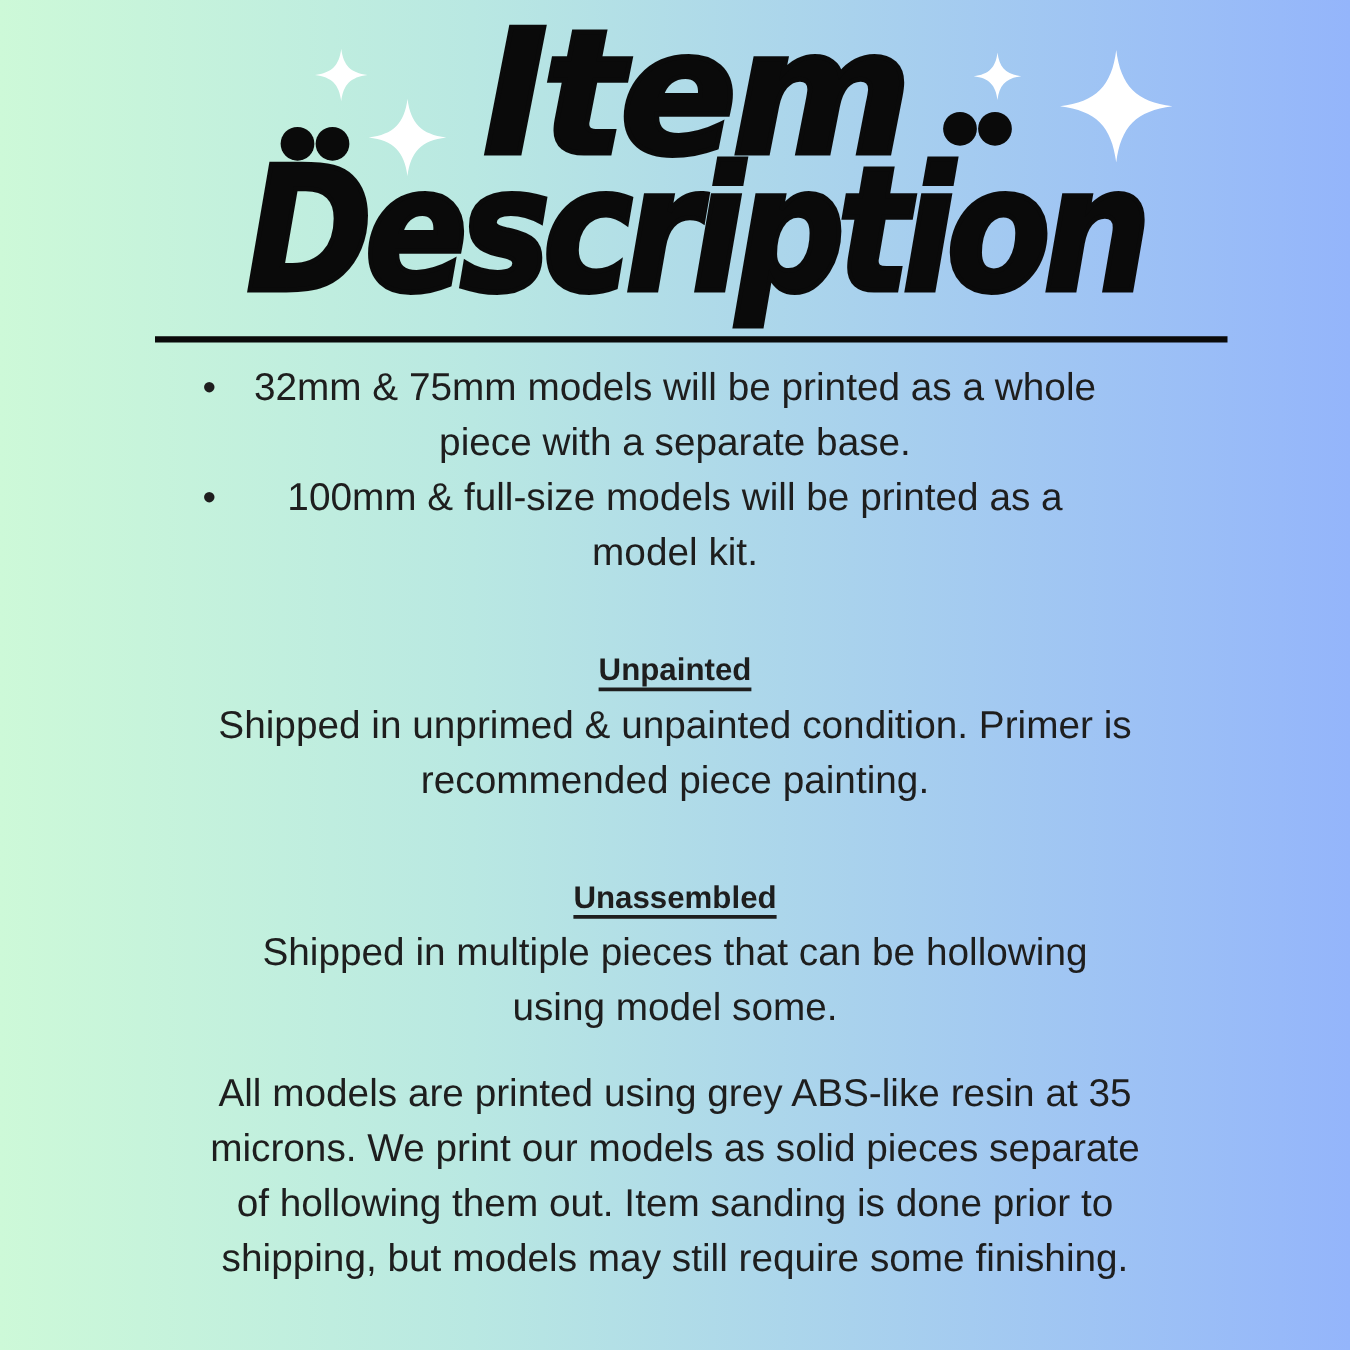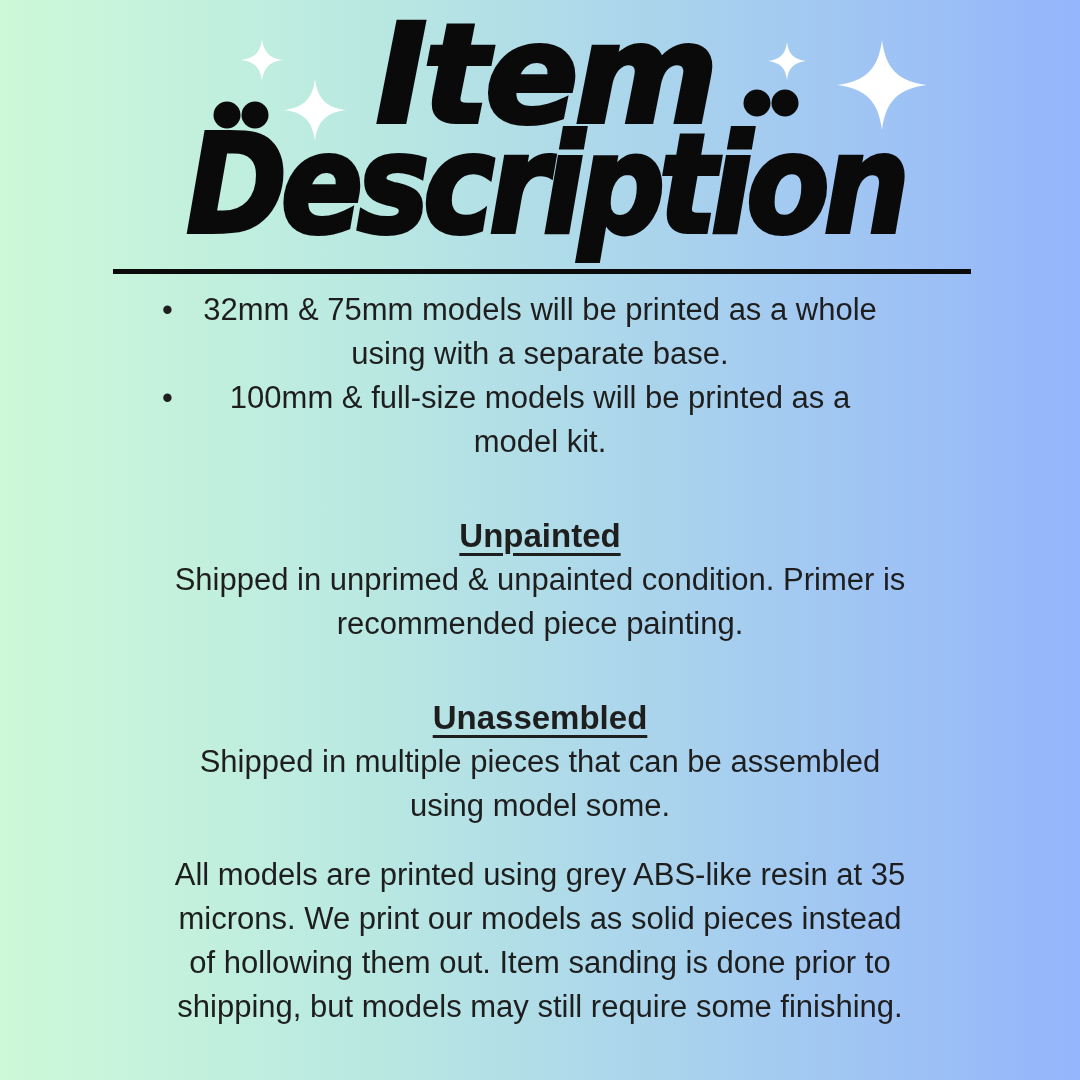--- a/index.html
+++ b/index.html
@@ -13,7 +13,7 @@
   }
 
   
-  .header { position: absolute; top: 0; left: 5px; width: 867px; height: 290px; }
+  .header { position: absolute; top: 0; left: 16px; width: 867px; height: 290px; }
   .title-line {
     position: absolute;
     left: 0; width: 1080px;

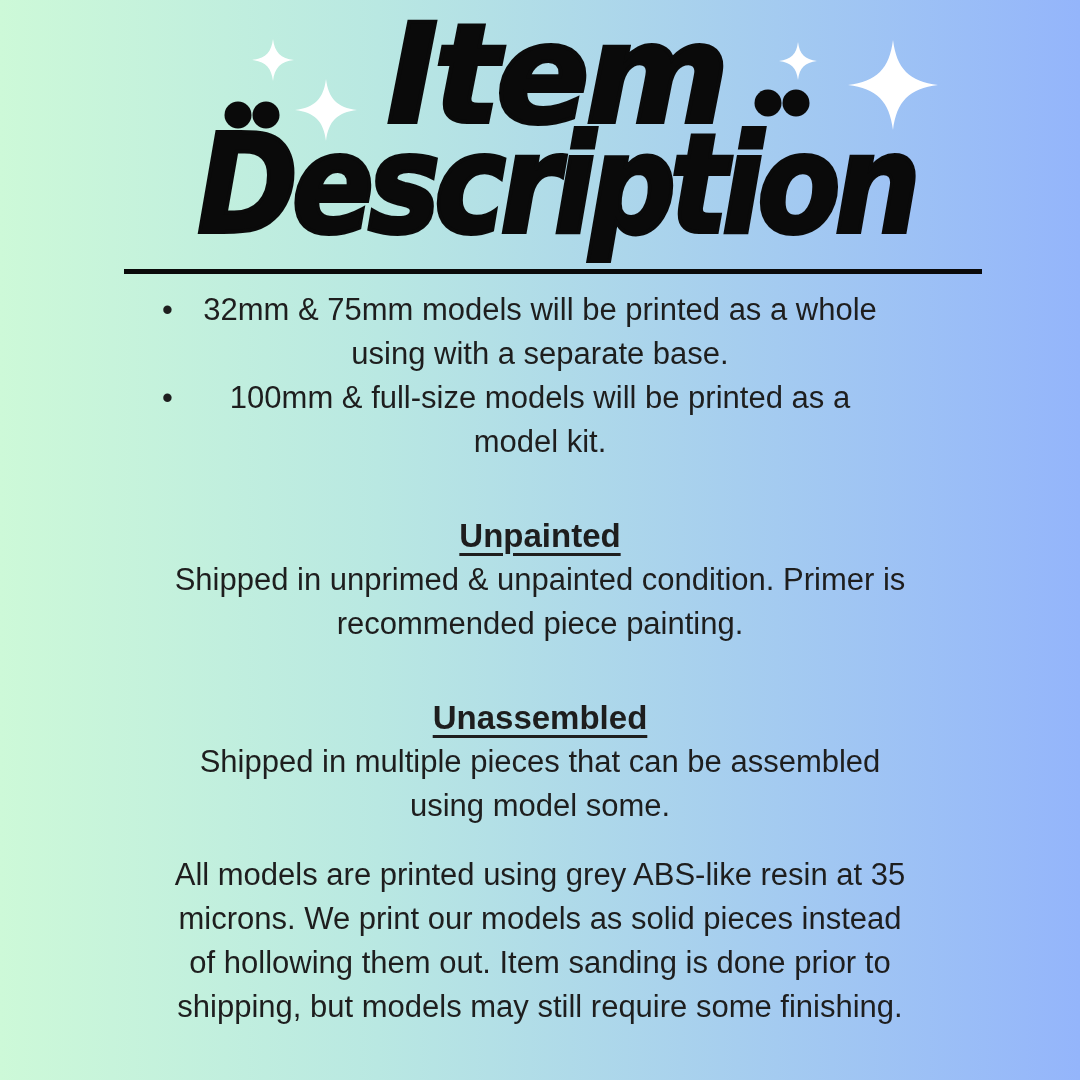--- a/index.html
+++ b/index.html
@@ -122,7 +122,7 @@
       <div class="bullet-item">
         <span class="bullet-marker">•</span>
         <div class="line">32mm &amp; 75mm models will be printed as a whole</div>
-        <div class="line">using with a separate base.</div>
+        <div class="line">piece with a separate base.</div>
       </div>
       <div class="bullet-item">
         <span class="bullet-marker">•</span>

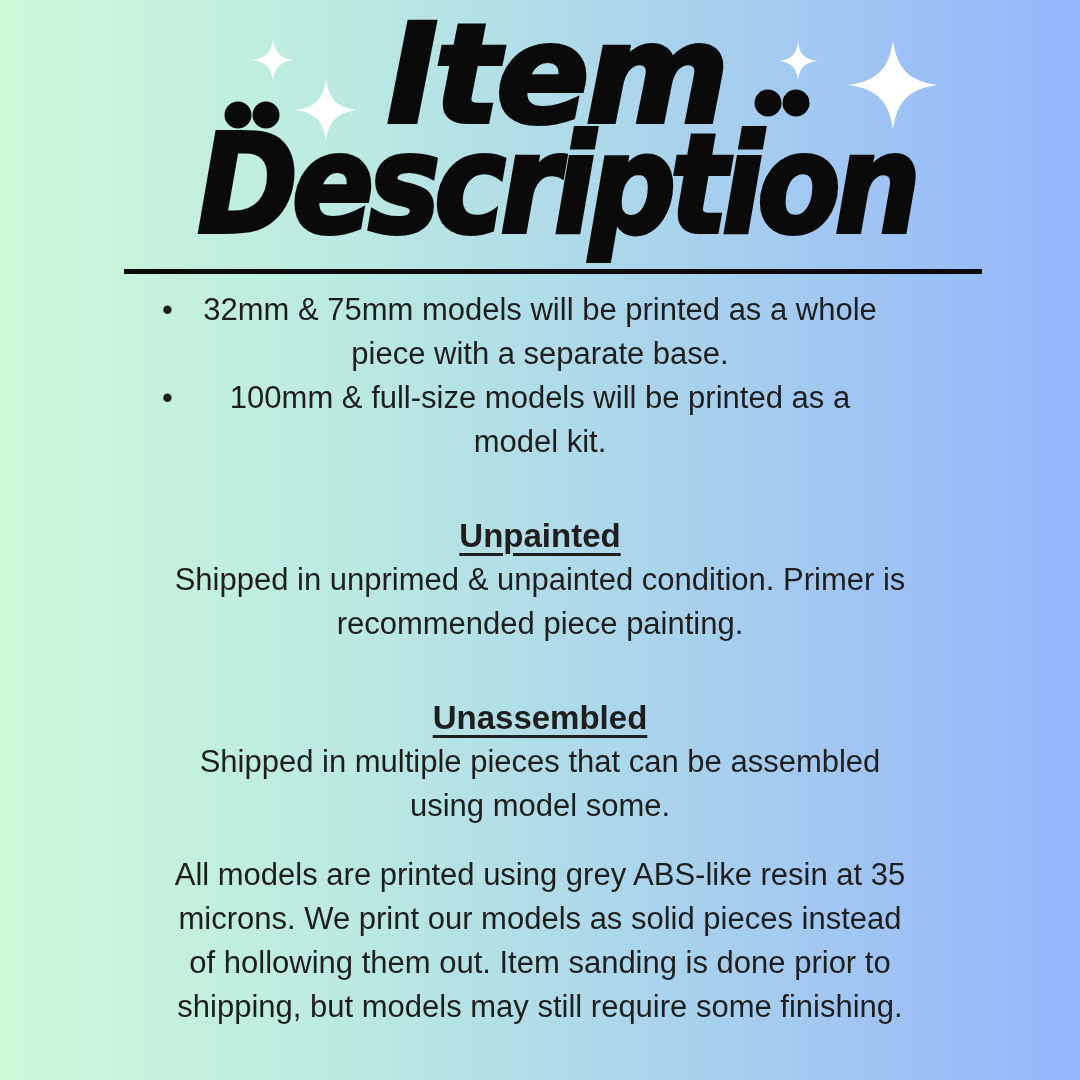--- a/index.html
+++ b/index.html
@@ -61,7 +61,7 @@
   .section-heading {
     margin-top: 50px;
     font-weight: bold;
-    font-size: 33px;
+    font-size: 25px;
     line-height: 44px;
     text-decoration: underline;
     text-decoration-thickness: 3px;

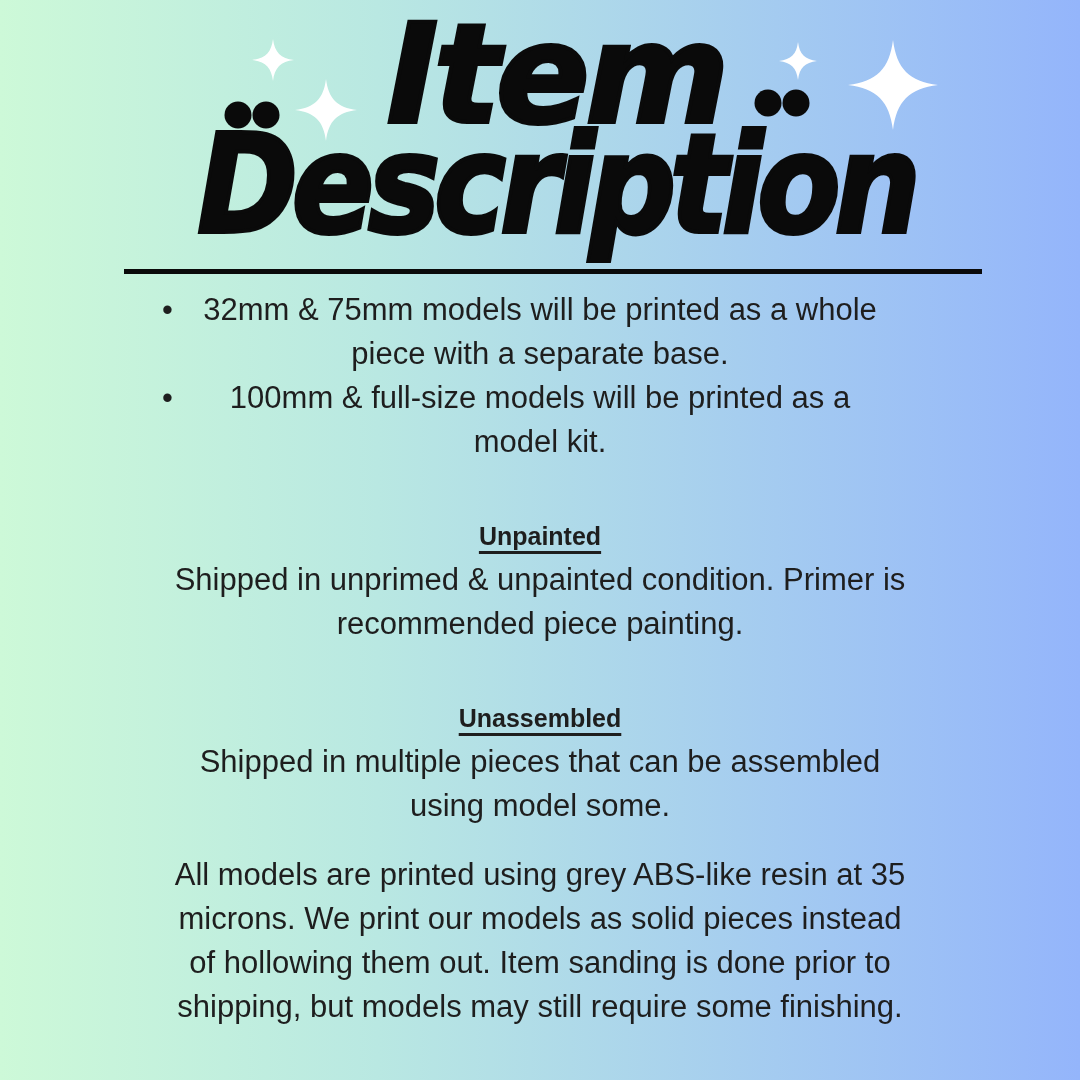--- a/index.html
+++ b/index.html
@@ -139,7 +139,7 @@
 
     <div>
       <div class="section-heading">Unassembled</div>
-      <div class="line">Shipped in multiple pieces that can be assembled</div>
+      <div class="line">Shipped in multiple pieces that can be hollowing</div>
       <div class="line">using model some.</div>
     </div>
 

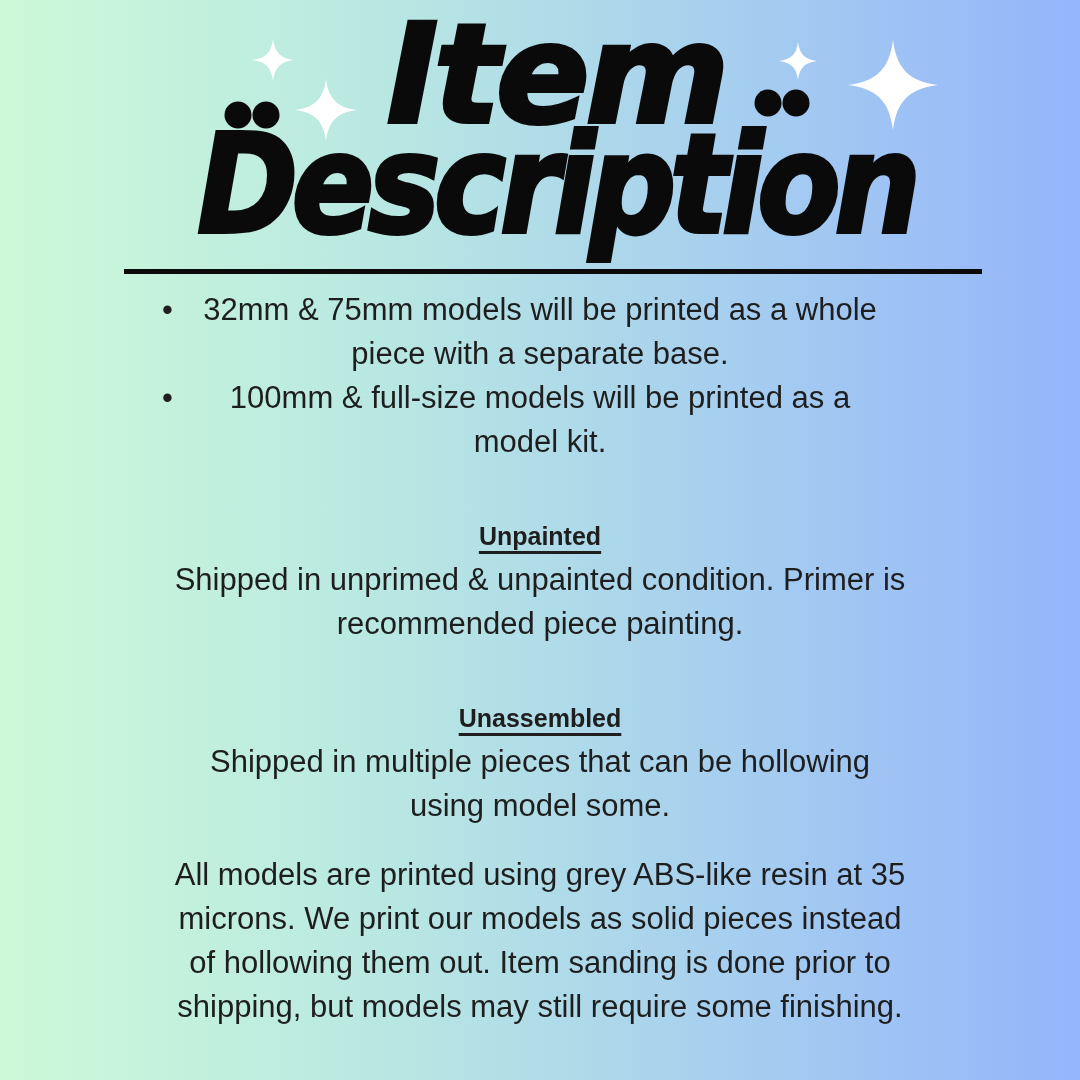--- a/index.html
+++ b/index.html
@@ -145,7 +145,7 @@
 
     <div class="footer-paragraph">
       <div class="line">All models are printed using grey ABS-like resin at 35</div>
-      <div class="line">microns. We print our models as solid pieces instead</div>
+      <div class="line">microns. We print our models as solid pieces separate</div>
       <div class="line">of hollowing them out. Item sanding is done prior to</div>
       <div class="line">shipping, but models may still require some finishing.</div>
     </div>

